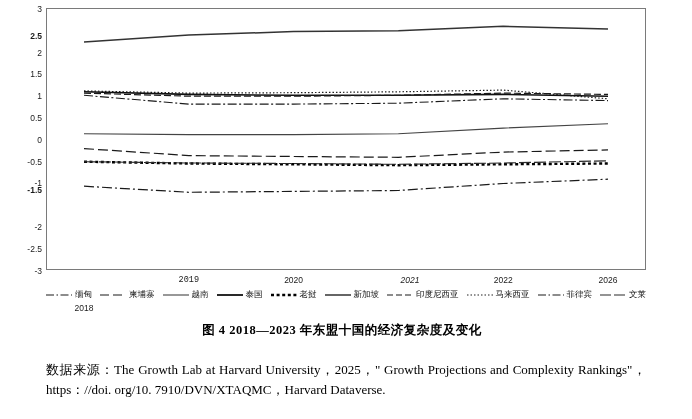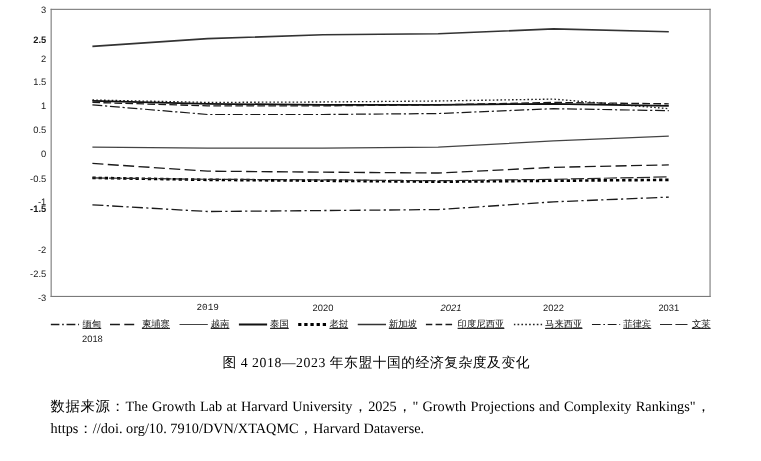--- a/index.html
+++ b/index.html
@@ -180,7 +180,7 @@
     <div class="xtick-label" style="left:268.6px; top:275px;">2020</div>
     <div class="xtick-label" style="left:385px; top:275px;font-style:italic;">2021</div>
     <div class="xtick-label" style="left:478.2px; top:275px;">2022</div>
-    <div class="xtick-label" style="left:583px; top:275px;">2031</div>
+    <div class="xtick-label" style="left:583px; top:275px;">2026</div>
 
     <div class="legend">
       <div class="legend-item">

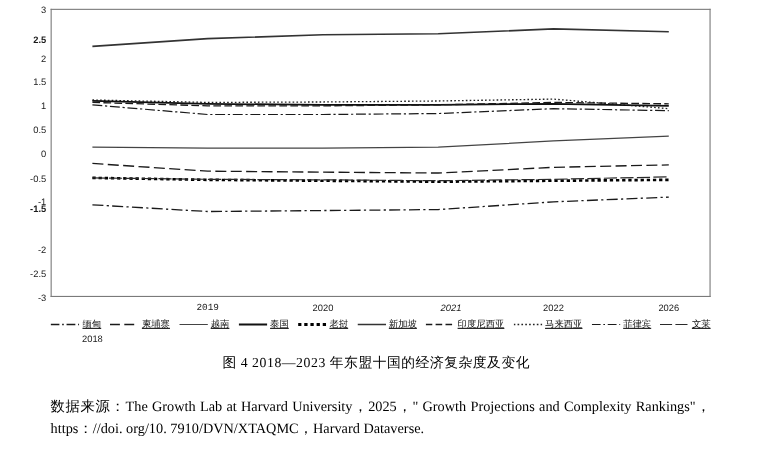--- a/index.html
+++ b/index.html
@@ -86,7 +86,6 @@
     font-family: "Liberation Sans", sans-serif;
     color: #111;
     white-space: nowrap;
-    text-decoration: underline;
   }
   .legend-swatch {
     width: 26px;

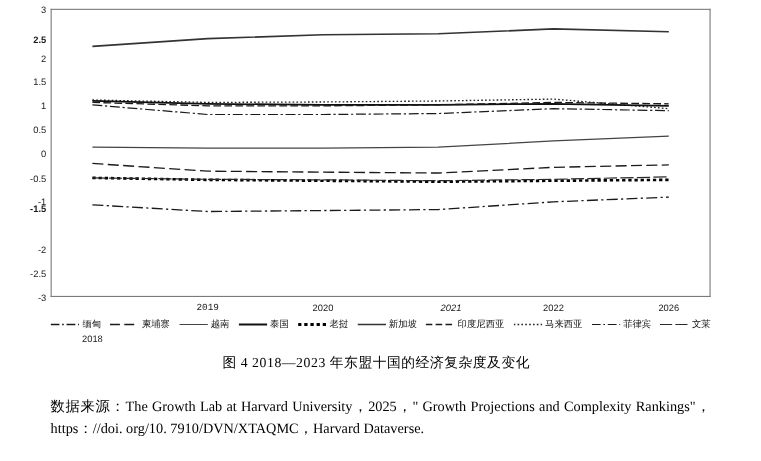--- a/index.html
+++ b/index.html
@@ -104,7 +104,7 @@
     text-align: center;
     font-size: 12.5px;
     font-family: "Liberation Serif", serif;
-    font-weight: normal;
+    font-weight: bold;
     letter-spacing: 0.5px;
   }
   .source-block {

